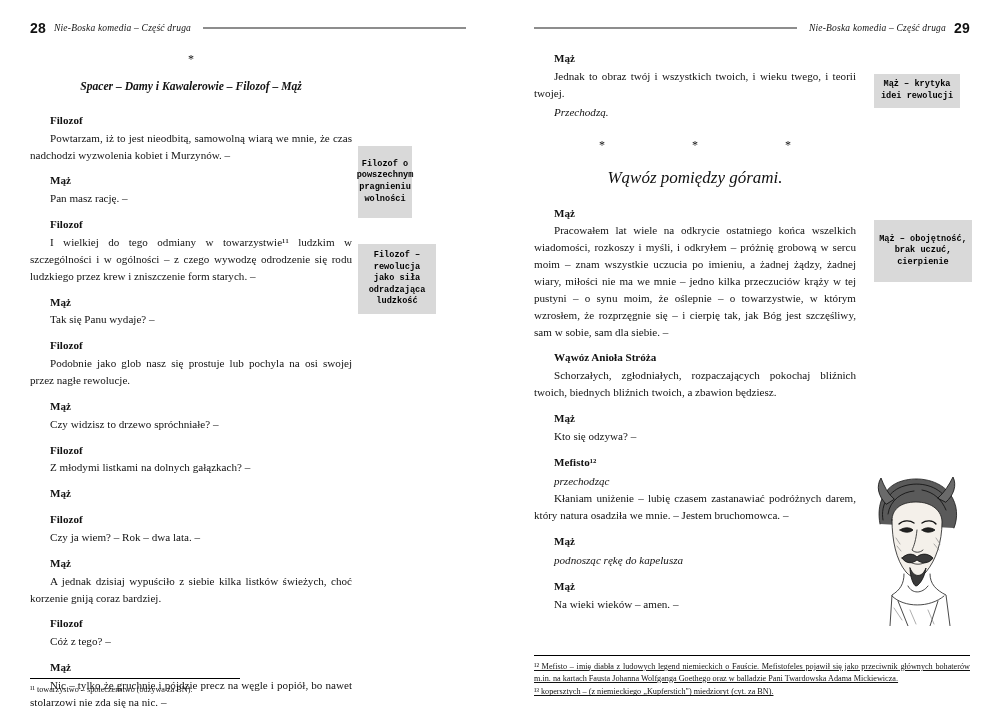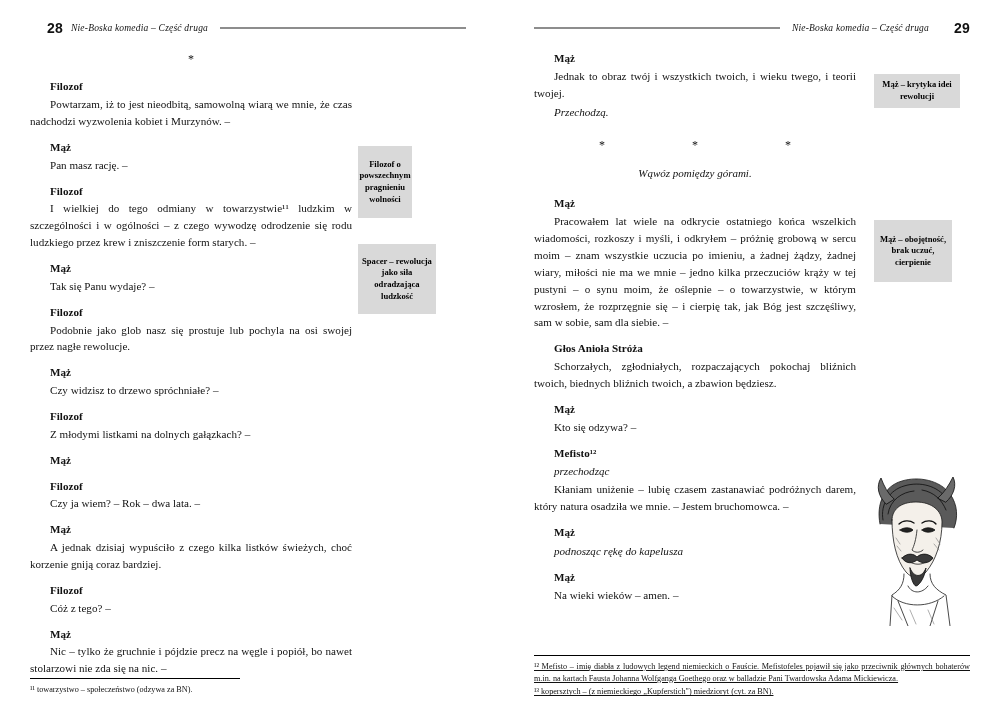--- a/index.html
+++ b/index.html
@@ -41,7 +41,6 @@
     font-size: 14px;
     font-weight: bold;
     font-family: "Liberation Sans", sans-serif;
-    margin-left: 17px;
   }
   .runhead .title { font-style: italic; }
   .runhead .rule {

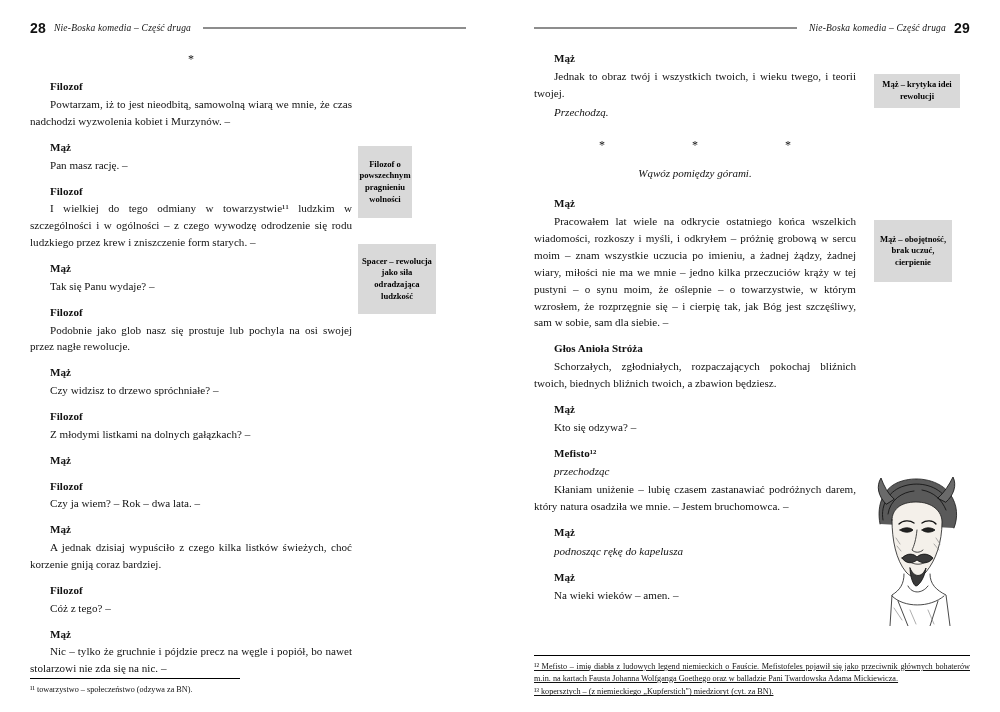--- a/index.html
+++ b/index.html
@@ -174,6 +174,7 @@
       <div class="col">
 
         <div class="aster">*</div>
+        <div class="scene-head">Spacer – Damy i Kawalerowie – Filozof – Mąż</div>
 
         <div>
           <div class="speaker">Filozof</div>

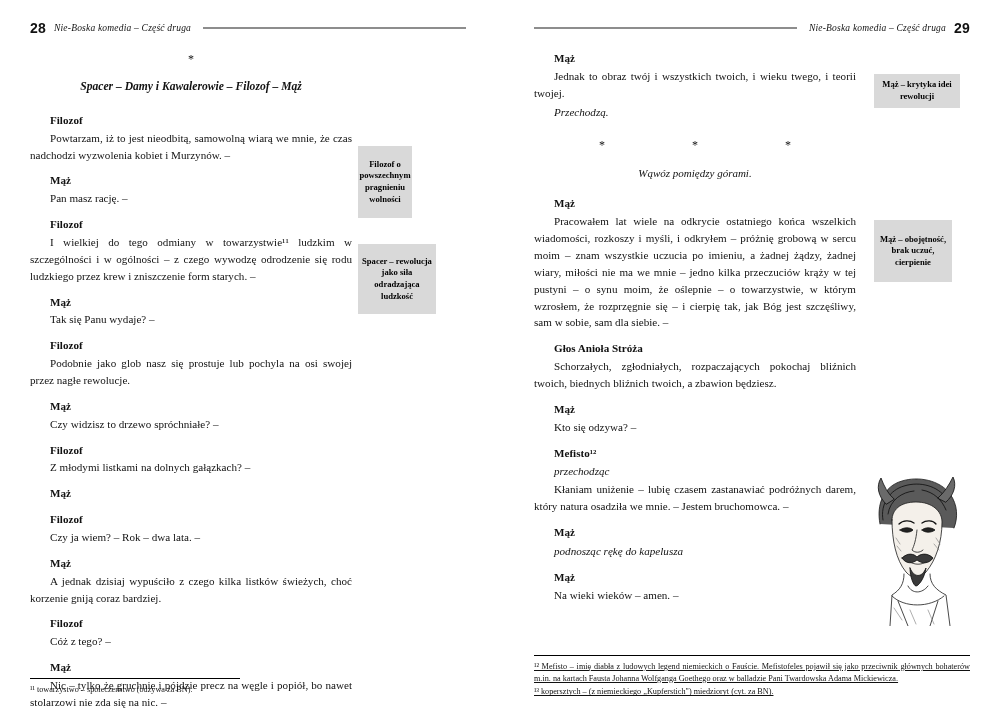--- a/index.html
+++ b/index.html
@@ -109,7 +109,7 @@
   .note-box {
     position: absolute;
     background: #d9d9d9;
-    font-family: Liberation Serif, serif;
+    font-family: Liberation Mono, monospace;
     font-weight: bold;
     font-size: 8.6px;
     line-height: 1.35;

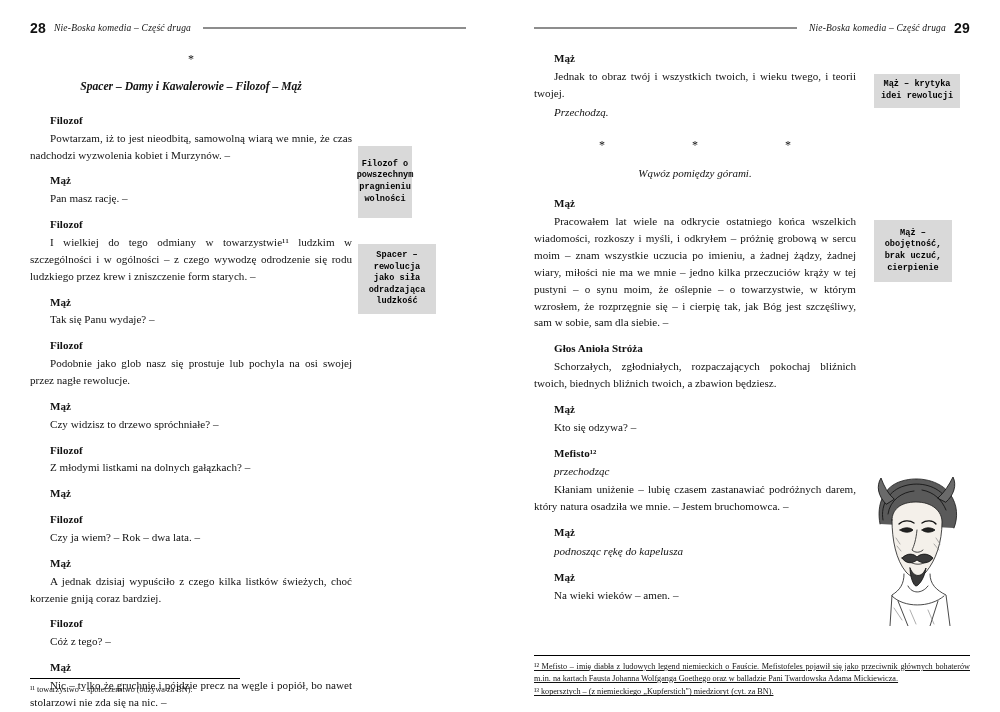--- a/index.html
+++ b/index.html
@@ -90,7 +90,7 @@
     text-align: center;
     font-style: italic;
     margin: 6px 0 14px 0;
-    font-size: 11px;
+    font-size: 17px;
   }
   .speaker {
     font-weight: bold;

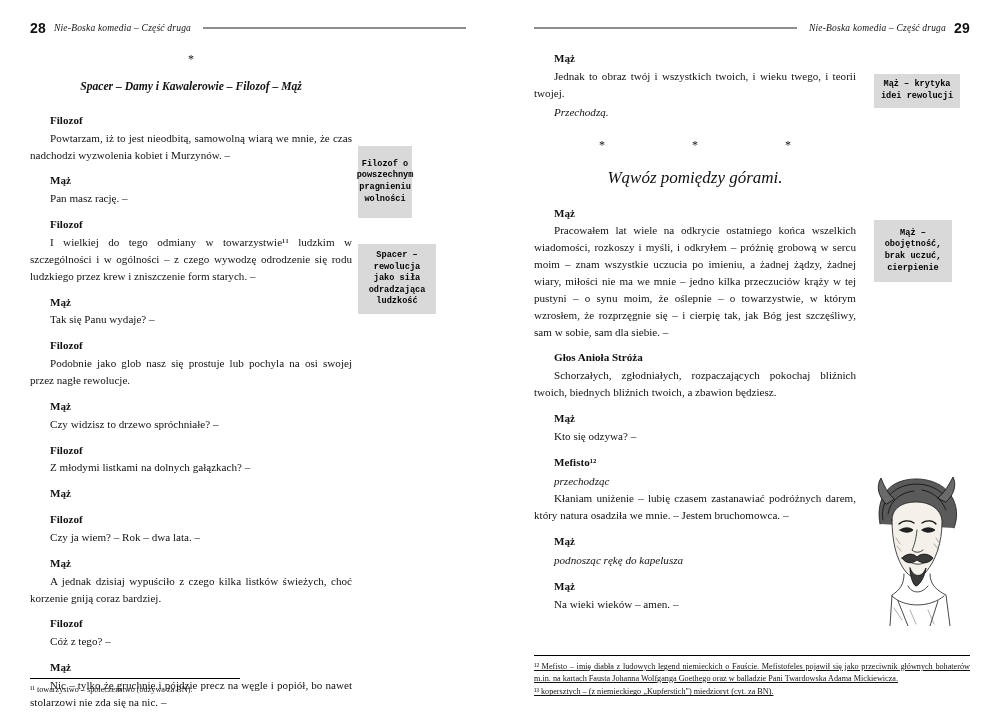--- a/index.html
+++ b/index.html
@@ -303,7 +303,7 @@
       </div>
 
       <div class="note-box" style="left:340px; top:24px; width:86px; height:34px; display:flex; align-items:center; justify-content:center;">Mąż – krytyka idei rewolucji</div>
-      <div class="note-box" style="left:340px; top:170px; width:78px; height:62px; display:flex; align-items:center; justify-content:center;">Mąż – obojętność, brak uczuć, cierpienie</div>
+      <div class="note-box" style="left:340px; top:170px; width:98px; height:62px; display:flex; align-items:center; justify-content:center;">Mąż – obojętność, brak uczuć, cierpienie</div>
     </div>
 
     <div class="portrait">

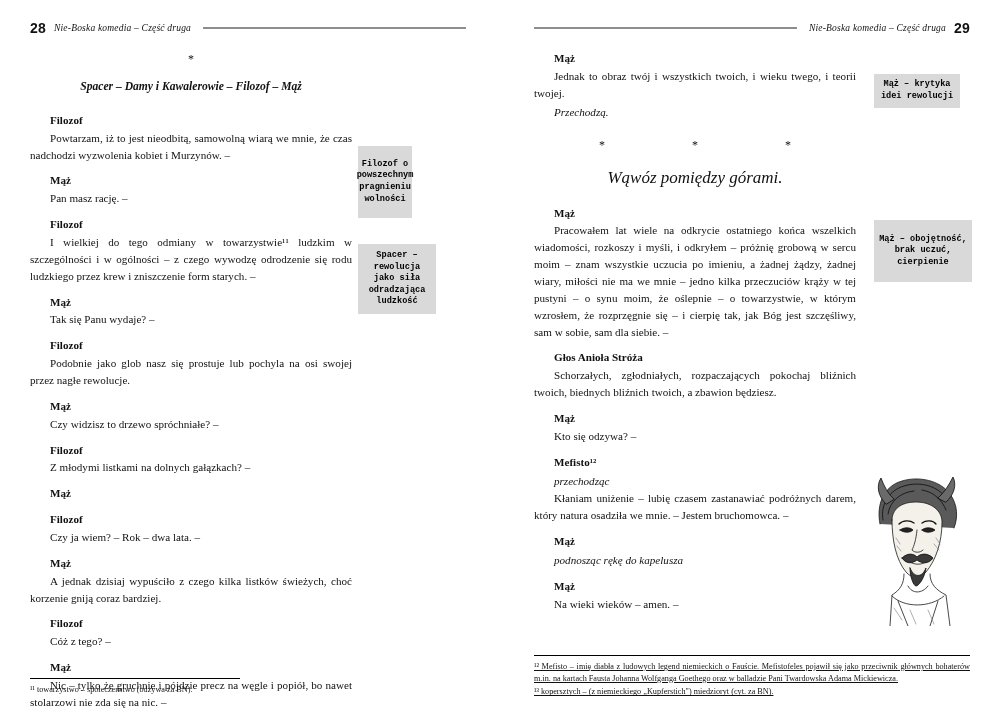--- a/index.html
+++ b/index.html
@@ -238,7 +238,7 @@
       </div>
 
       <div class="note-box" style="left:328px; top:96px; width:54px; height:72px; display:flex; align-items:center; justify-content:center;">Filozof o powszechnym pragnieniu wolności</div>
-      <div class="note-box" style="left:328px; top:194px; width:78px; height:70px; display:flex; align-items:center; justify-content:center;">Spacer – rewolucja jako siła odradzająca ludzkość</div>
+      <div class="note-box" style="left:328px; top:194px; width:78px; height:70px; display:flex; align-items:center; justify-content:center;">Filozof – rewolucja jako siła odradzająca ludzkość</div>
     </div>
 
     <div class="footnotes">

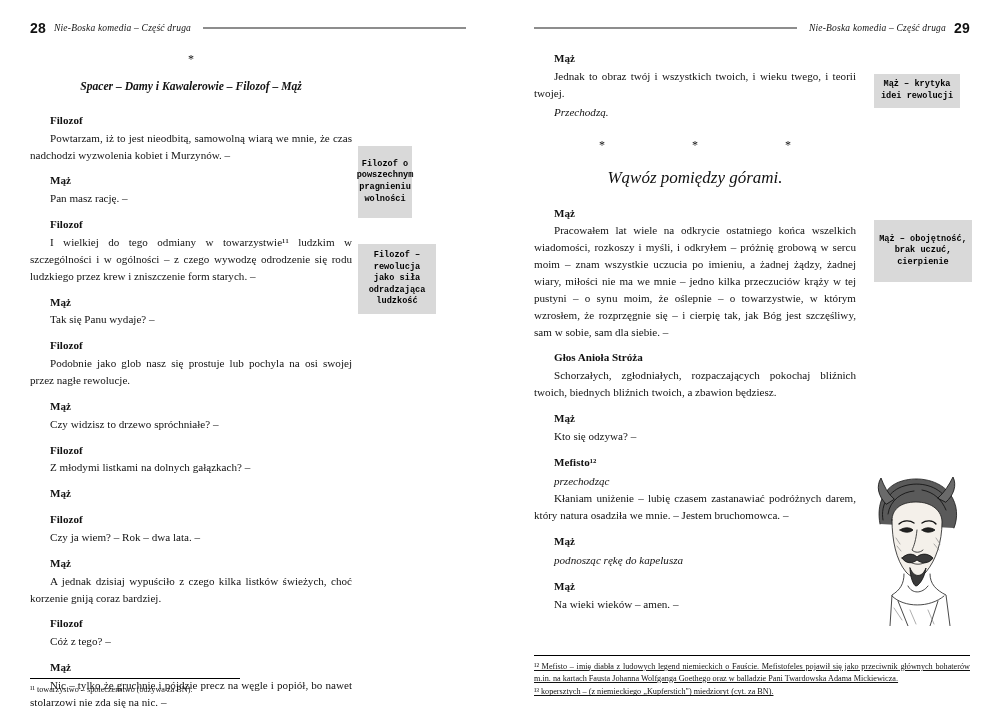--- a/index.html
+++ b/index.html
@@ -274,7 +274,7 @@
         </div>
 
         <div>
-          <div class="speaker">Głos Anioła Stróża</div>
+          <div class="speaker">Wąwóz Anioła Stróża</div>
           <p class="line">Schorzałych, zgłodniałych, rozpaczających pokochaj bliźnich twoich, biednych bliźnich twoich, a zbawion będziesz.</p>
         </div>
 

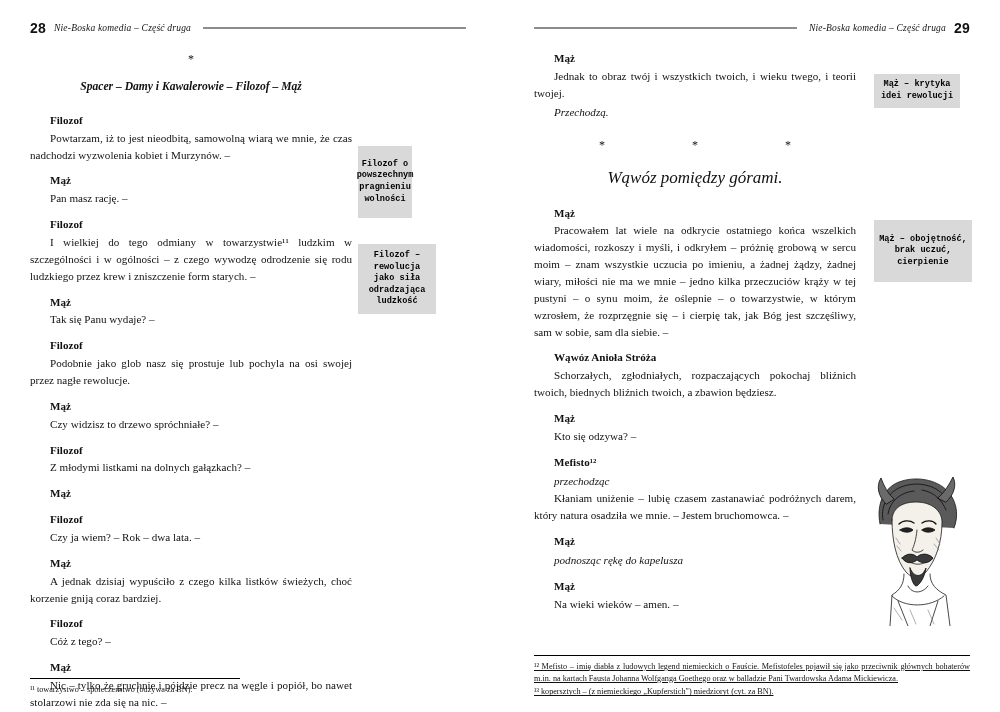--- a/index.html
+++ b/index.html
@@ -222,7 +222,7 @@
 
         <div>
           <div class="speaker">Mąż</div>
-          <p class="line">A jednak dzisiaj wypuściło z czego kilka listków świeżych, choć korzenie gniją coraz bardziej.</p>
+          <p class="line">A jednak dzisiaj wypuściło z siebie kilka listków świeżych, choć korzenie gniją coraz bardziej.</p>
         </div>
 
         <div>

